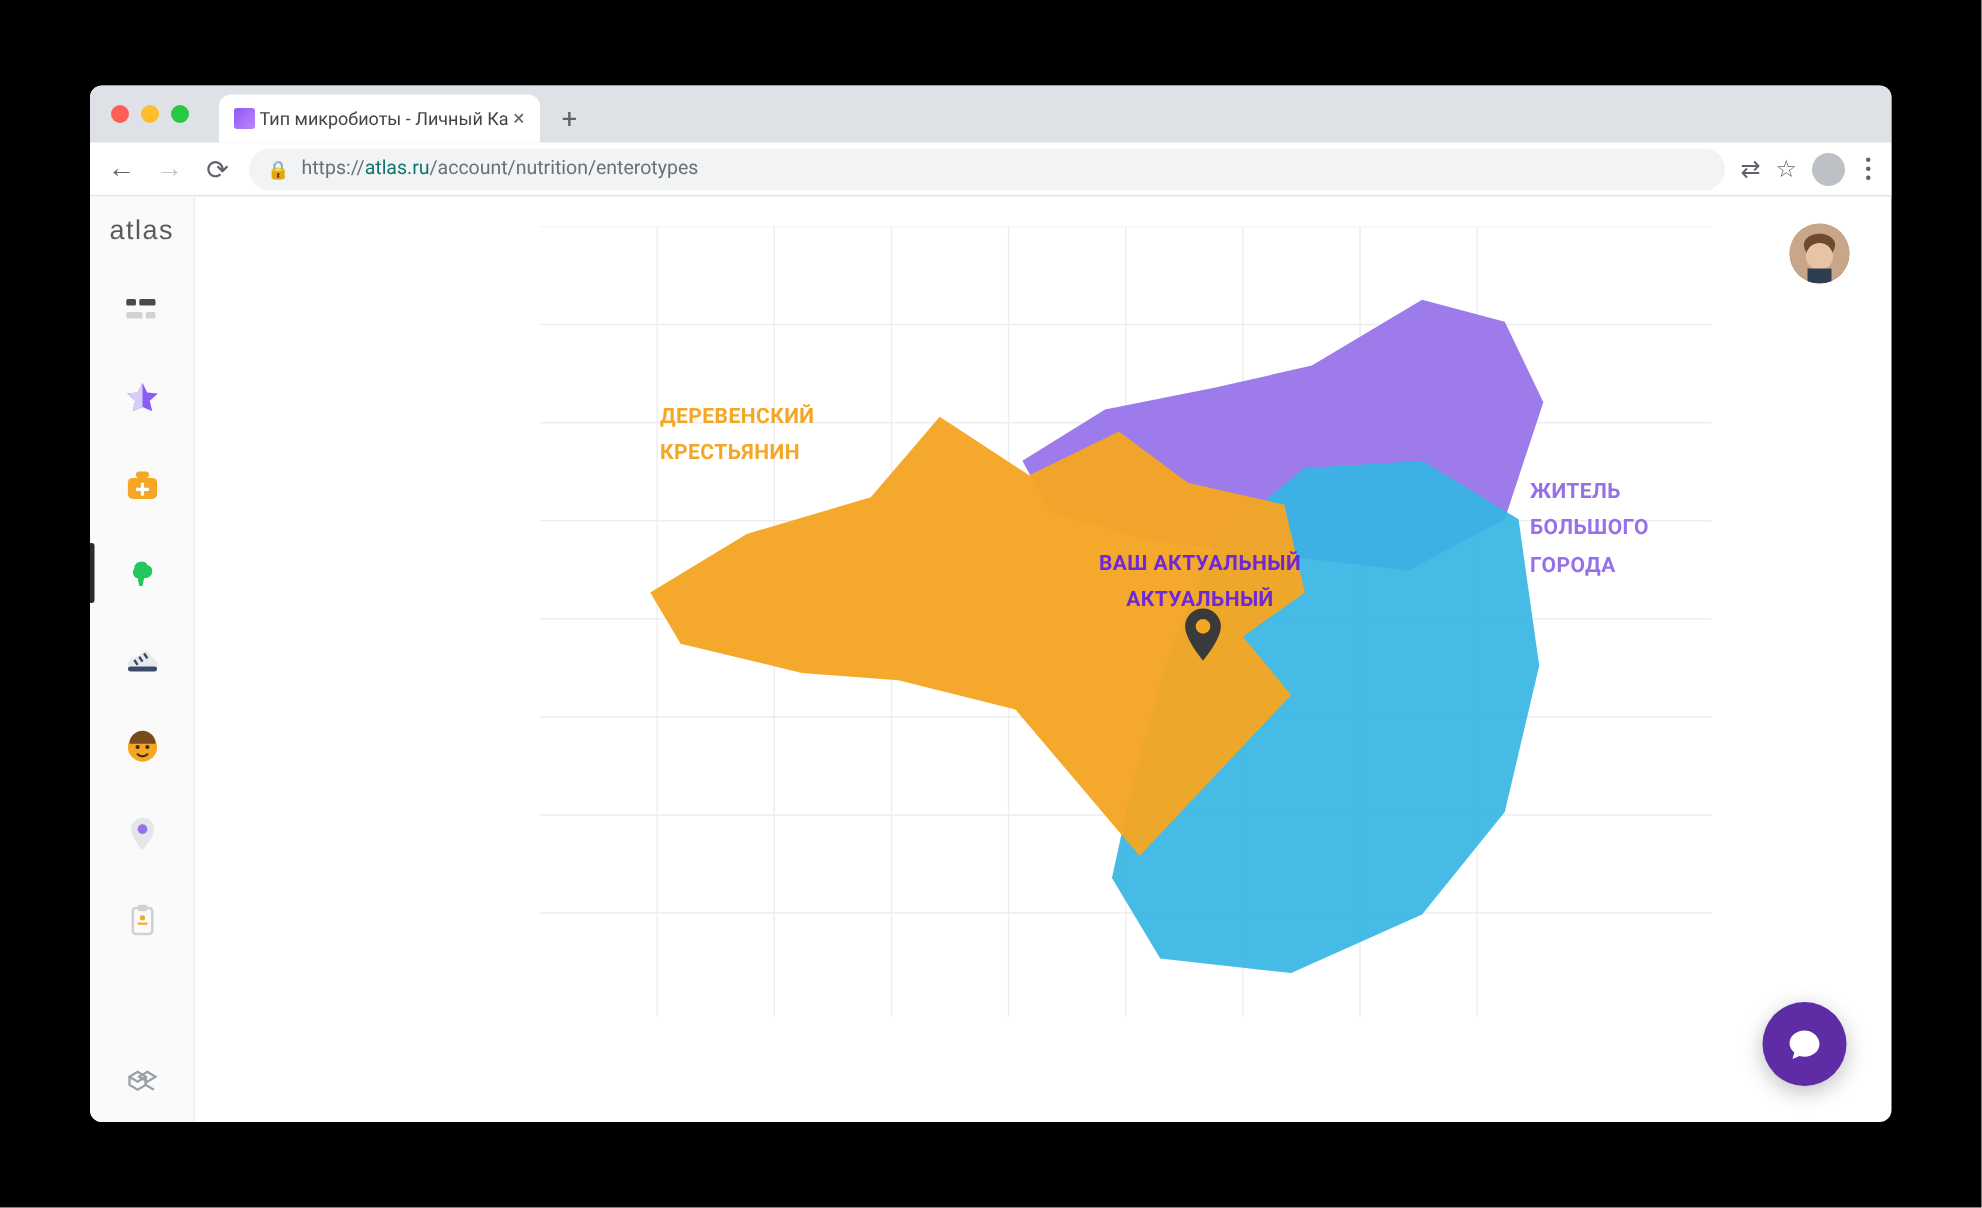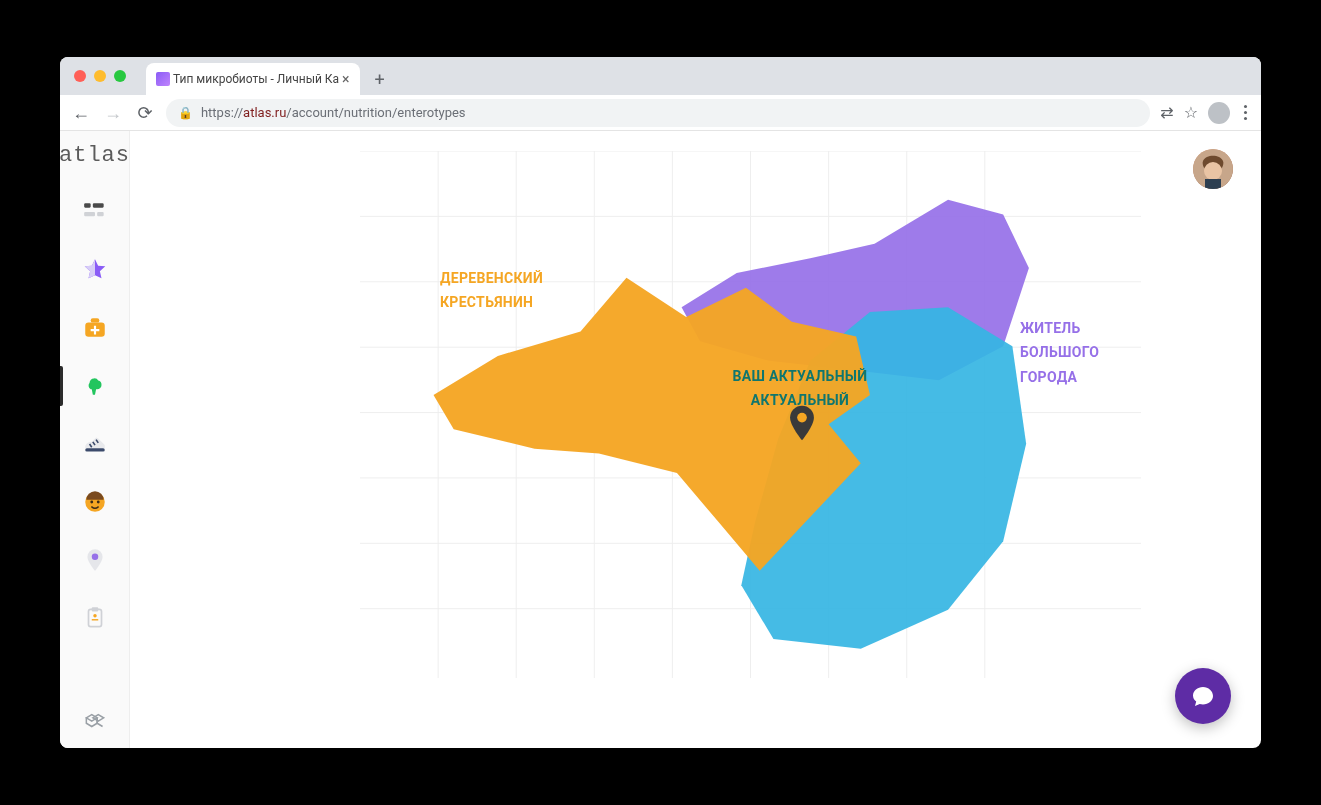--- a/index.html
+++ b/index.html
@@ -71,7 +71,7 @@
     display:flex;align-items:center;gap:8px;padding:0 12px;font-size:13px;color:#6b6f76;
   }
   .omnibox .lock{font-size:12px;color:#5f6368;}
-  .url .dark{color:#7f1d1d;}
+  .url .dark{color:#0f766e;}
   .chromeicon{color:#5f6368;font-size:16px;}
   .avatar-sm{width:22px;height:22px;border-radius:50%;background:#bdc1c6;}
   .dots3{display:flex;flex-direction:column;gap:3px;padding:0 4px;}

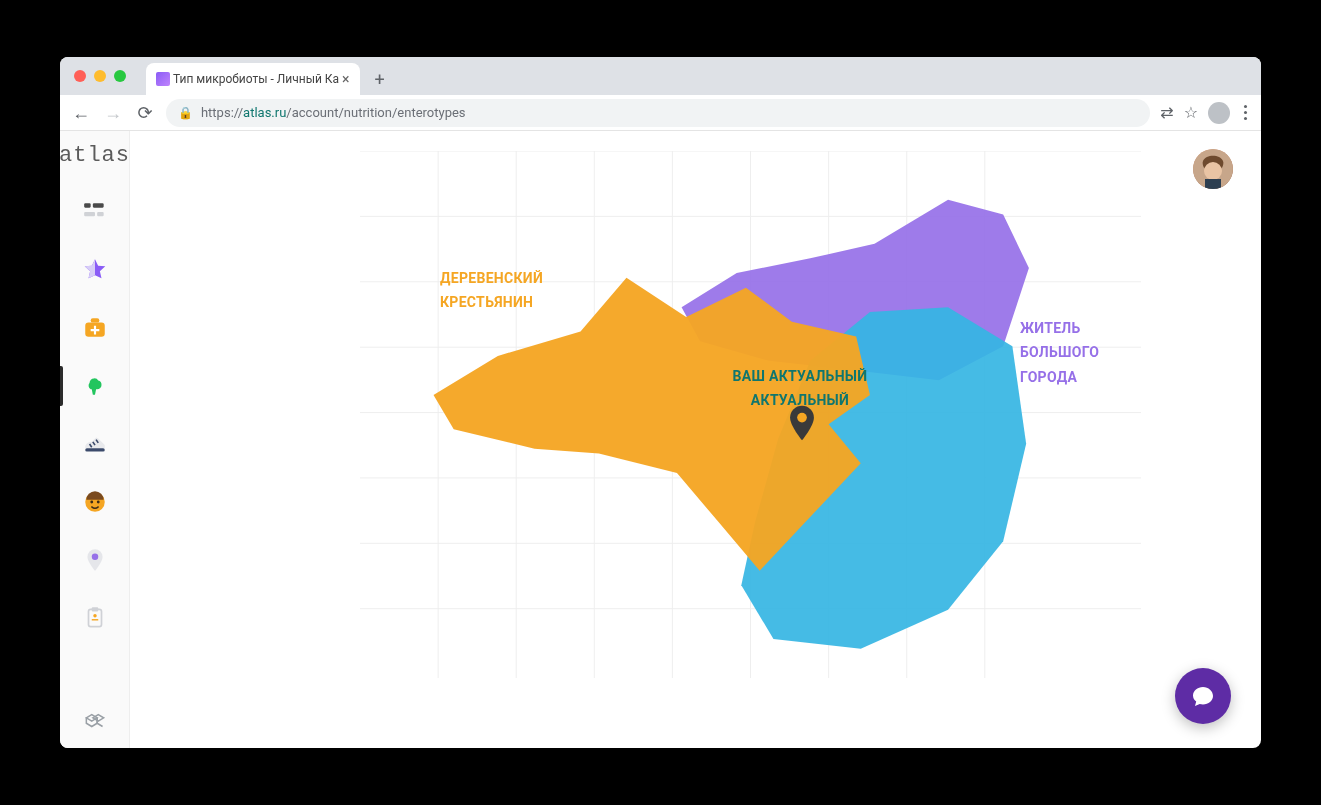--- a/index.html
+++ b/index.html
@@ -84,7 +84,7 @@
     display:flex;flex-direction:column;align-items:center;
     padding-top:8px;gap:2px;position:relative;
   }
-  .logo{font-family:Liberation Mono, monospace;font-size:22px;color:#5b5b5b;letter-spacing:1px;margin:4px 0 14px;}
+  .logo{font-family:Liberation Sans, sans-serif;font-size:18px;color:#5b5b5b;letter-spacing:1px;margin:4px 0 14px;}
   .sbitem{width:70px;height:56px;display:flex;align-items:center;justify-content:center;position:relative;cursor:pointer;}
   .sbitem.active::before{content:"";position:absolute;left:0;top:8px;bottom:8px;width:3px;background:#2b2b2b;border-radius:0 2px 2px 0;}
   .sidebar .spacer{flex:1;}

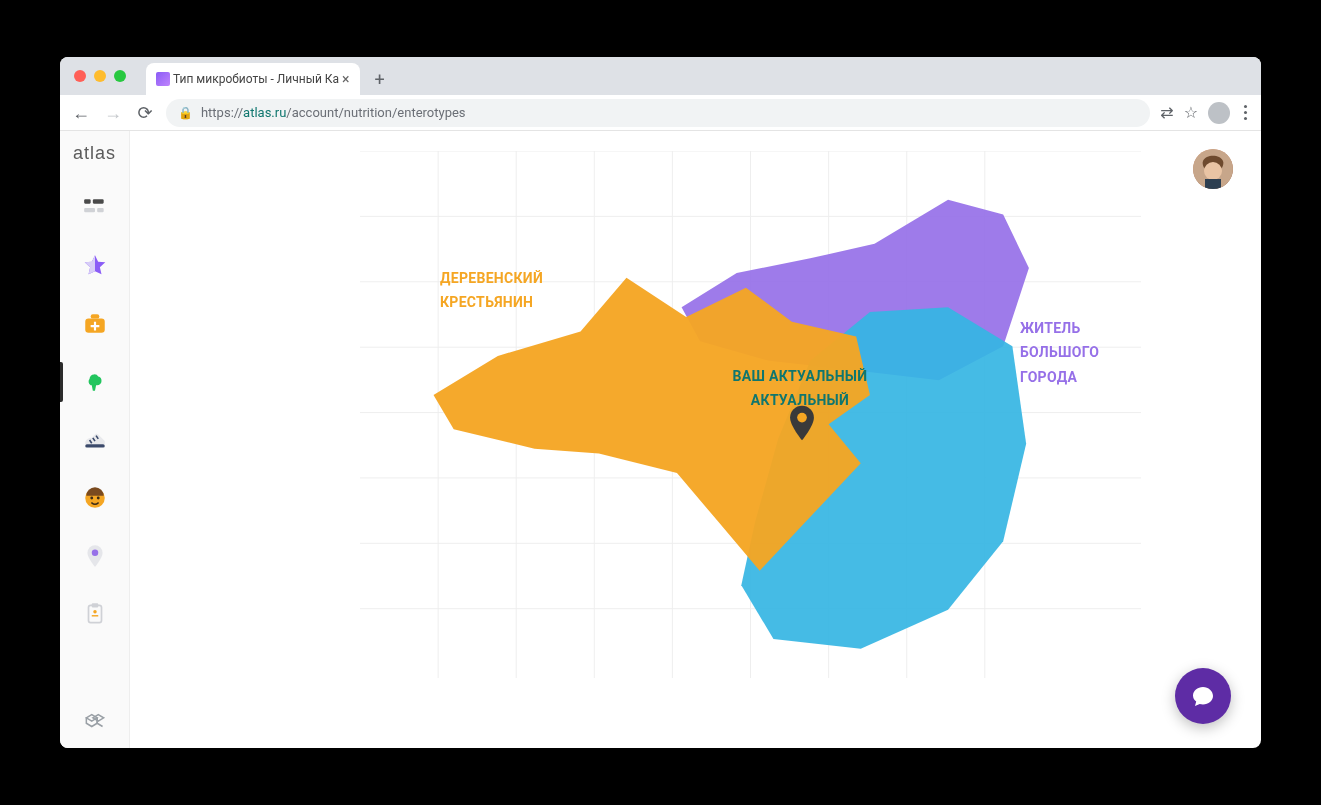--- a/index.html
+++ b/index.html
@@ -112,7 +112,7 @@
   .label.orange{color:var(--orange);}
   .label.purple{color:var(--purple);}
   .label.blue{color:var(--blue);}
-  .label.center{color:#0f766e;text-align:center;}
+  .label.center{color:#6d28d9;text-align:center;}
   .pin{position:absolute;width:26px;height:36px;transform:translate(-50%,-100%);}
   .pin svg{width:100%;height:100%;}
 </style>

